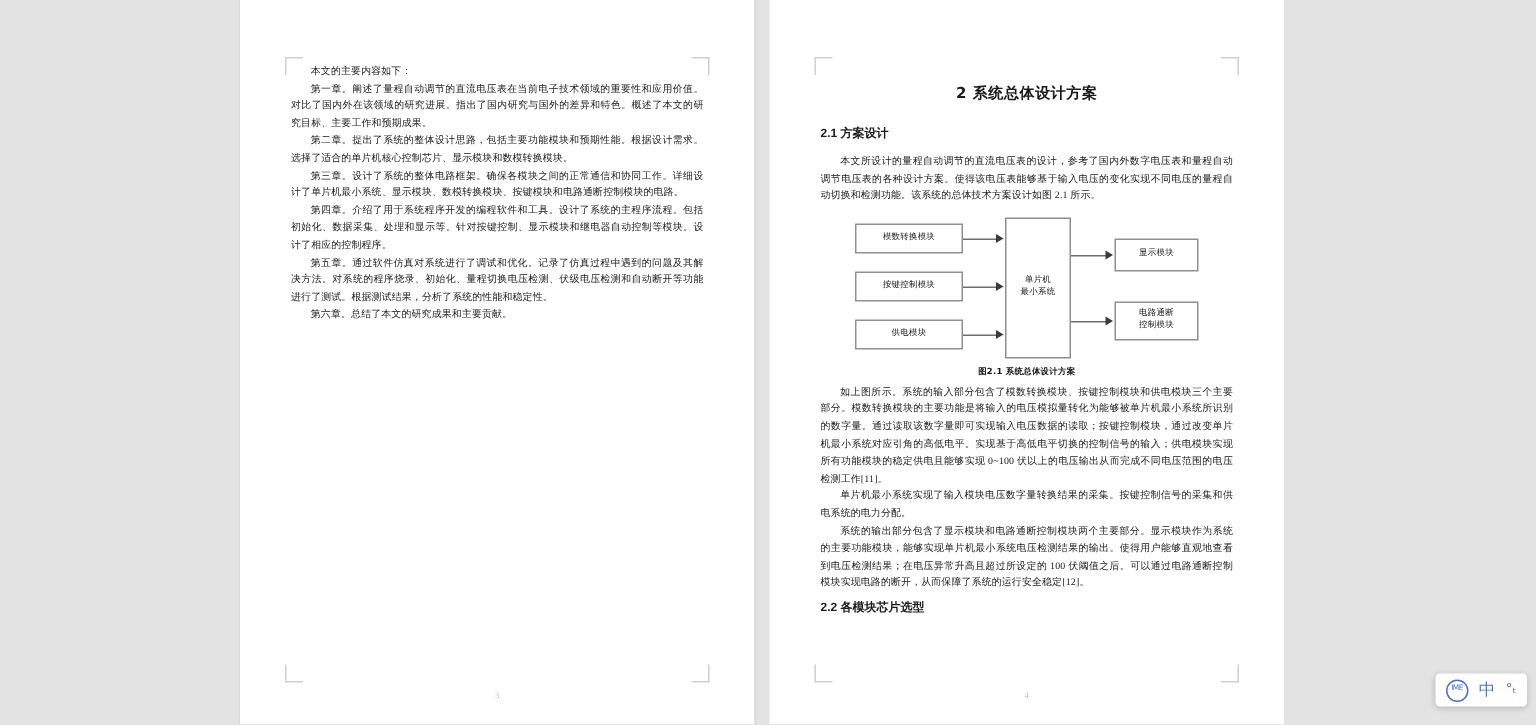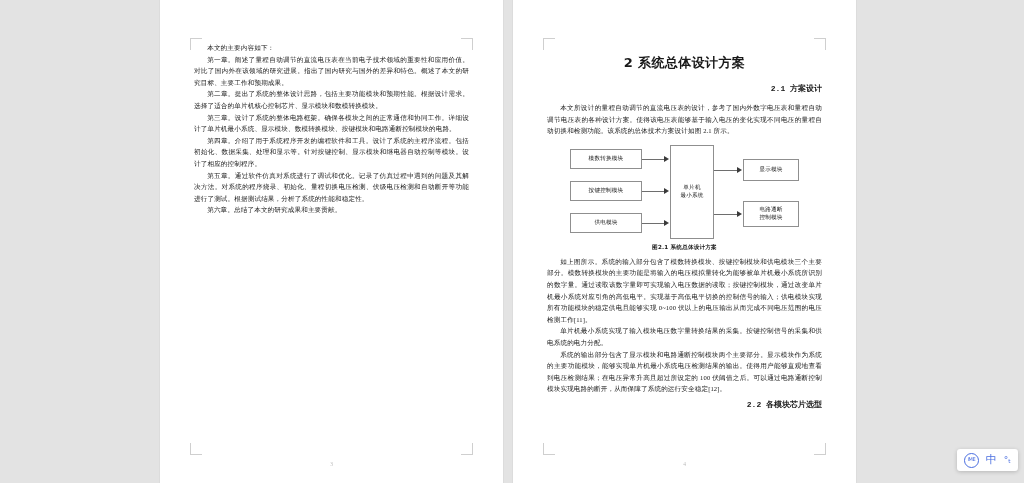--- a/index.html
+++ b/index.html
@@ -76,7 +76,7 @@
 
   h1.chapter-title {
     margin: 14px 0 13px 0;
-    font-size: 13px;
+    font-size: 10px;
     line-height: 14px;
     text-align: center;
     font-weight: bold;

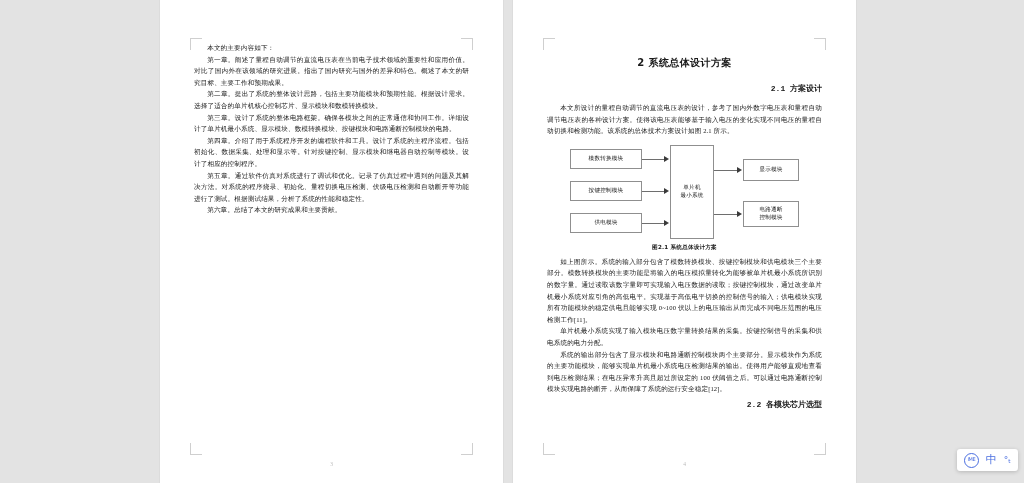--- a/index.html
+++ b/index.html
@@ -88,8 +88,8 @@
     font-size: 8px;
     line-height: 12px;
     font-weight: bold;
-    text-align: right;
-    font-family: Liberation Mono, monospace;
+    text-align: left;
+    font-family: Liberation Sans, sans-serif;
   }
   h2.section-title.lower { margin-top: 4px; }
 

